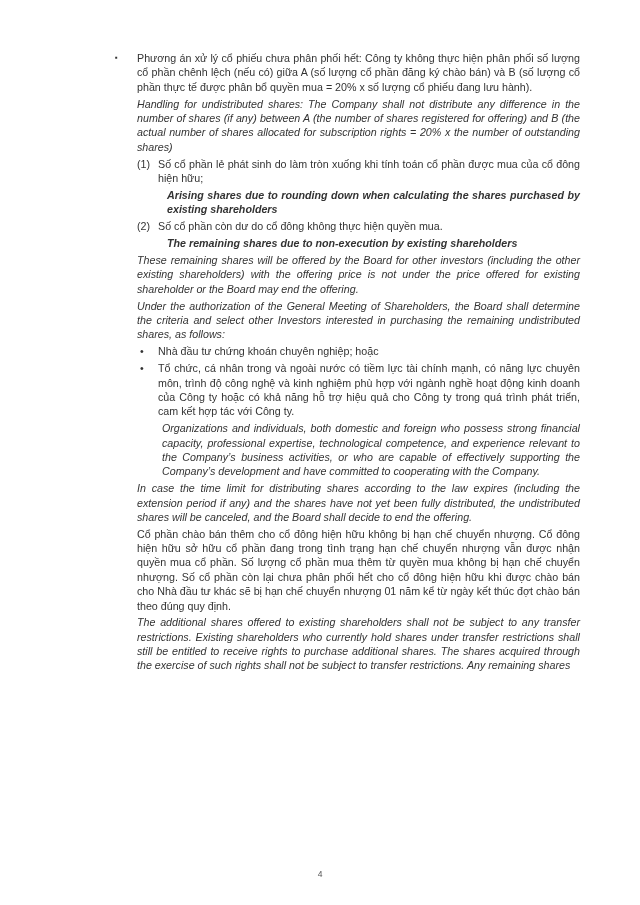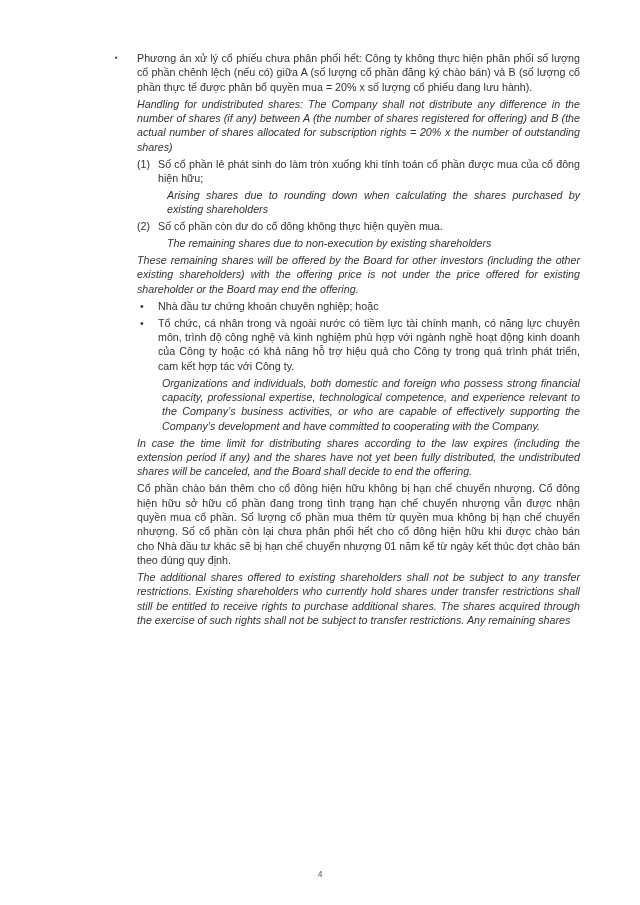--- a/index.html
+++ b/index.html
@@ -37,7 +37,7 @@
   .bul2 { position:relative; padding-left:21px; }
   .bul2 .mk2 { position:absolute; left:3px; top:0; font-style:normal; }
   
-  .sub1 { padding-left:30px; }
+  .sub1 { padding-left:30px;font-weight:bold; }
   .sub2 { padding-left:25px; }
   .footer {
     position:absolute; left:0; top:869px; width:640px;

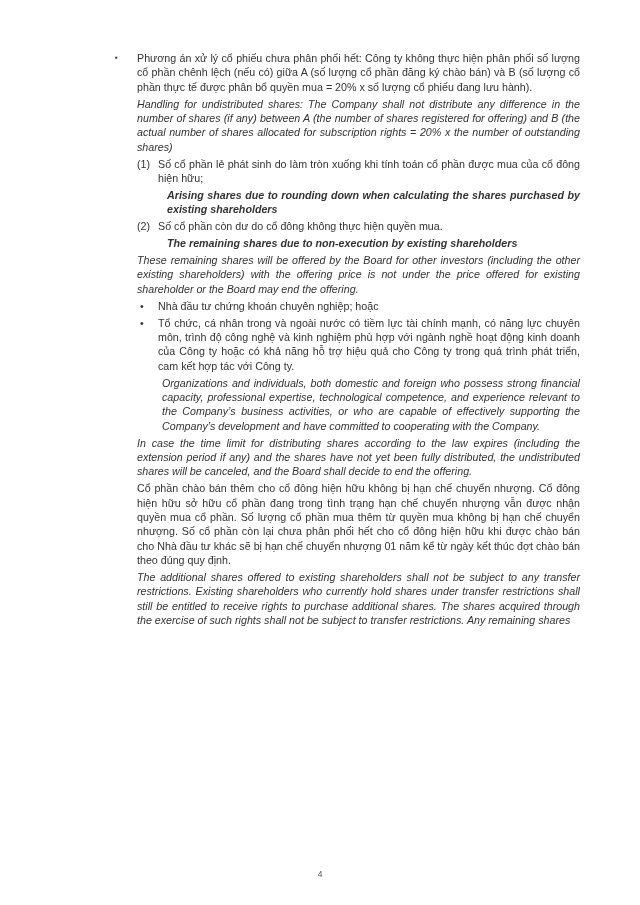--- a/index.html
+++ b/index.html
@@ -70,6 +70,7 @@
     <p class="blk it">These remaining shares will be offered by the Board for other investors (including the other existing shareholders) with the offering price is not under the price offered for existing shareholder or the Board may end the offering.</p>
 
 
+    <p class="blk it">Under the authorization of the General Meeting of Shareholders, the Board shall determine the criteria and select other Investors interested in purchasing the remaining undistributed shares, as follows:</p>
 
     <p class="blk bul2"><span class="mk2">•</span><span>Nhà đầu tư chứng khoán chuyên nghiệp; hoặc</span></p>
 

